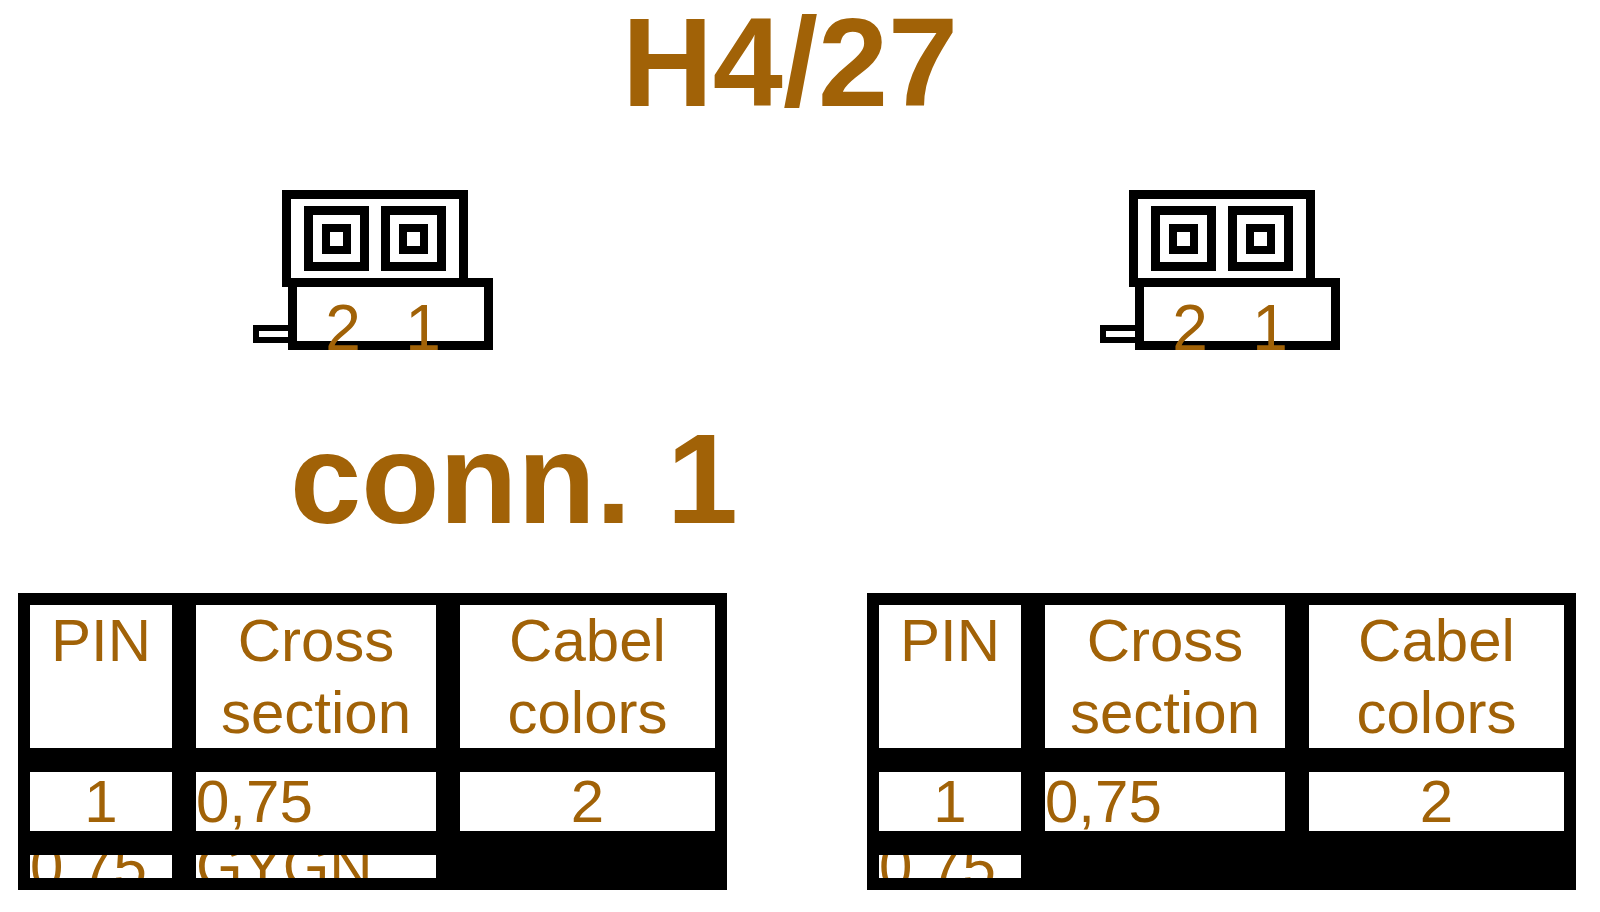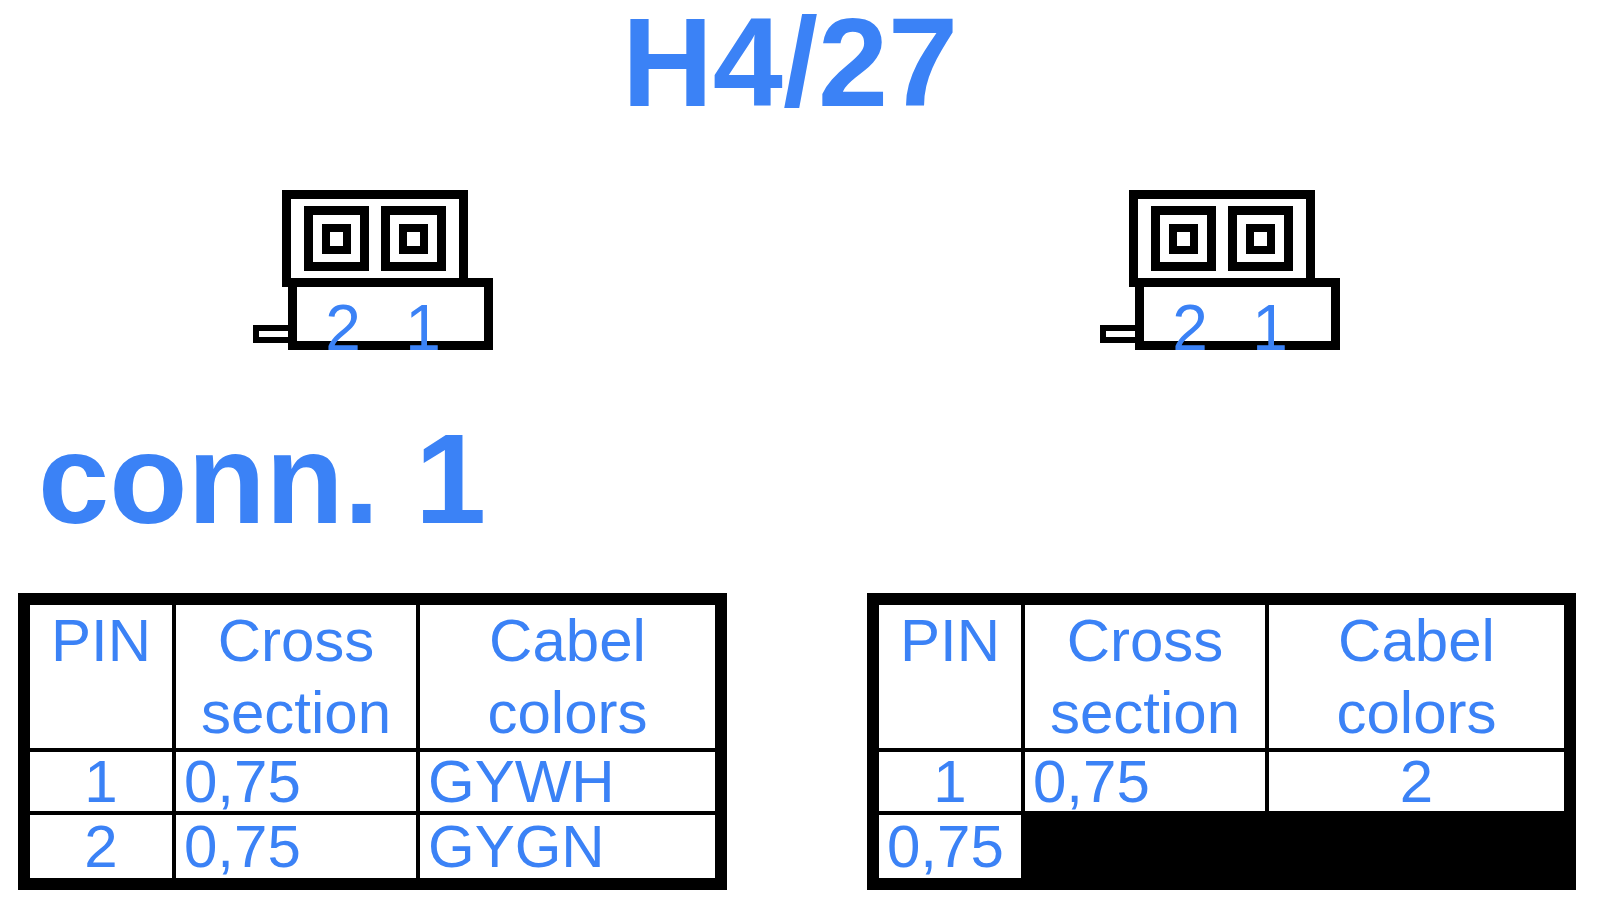--- a/index.html
+++ b/index.html
@@ -8,7 +8,7 @@
     width: 1600px;
     height: 912px;
     background: #ffffff;
-    color: #3b82f6;
+    color: #a16207;
     font-family: "Liberation Sans", "DejaVu Sans", sans-serif;
     overflow: hidden;
   }

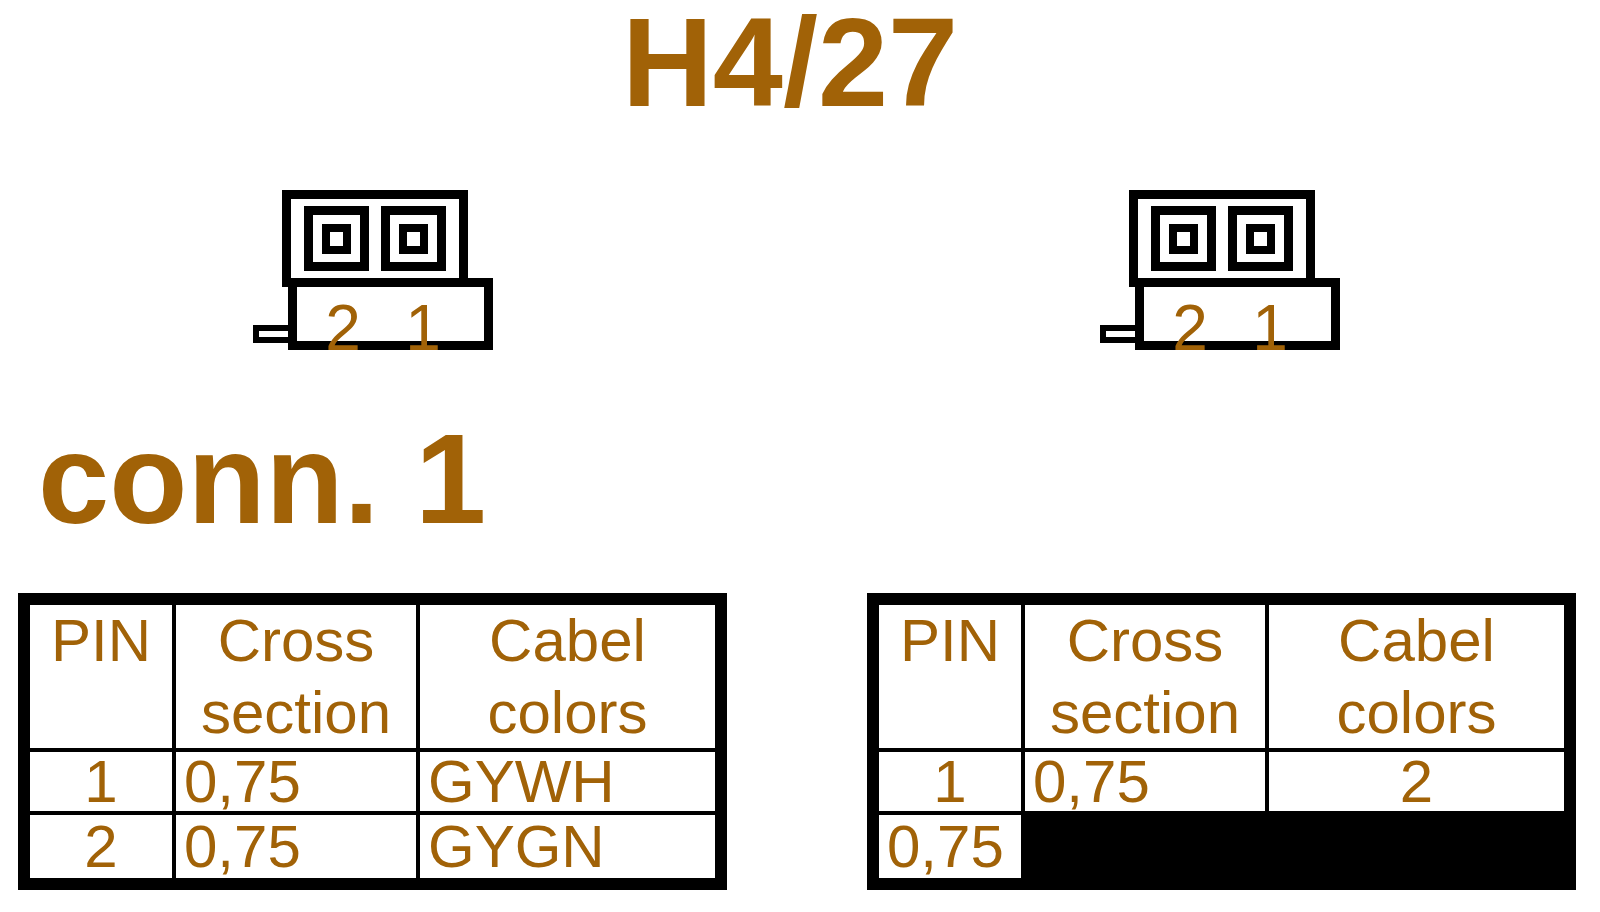--- a/index.html
+++ b/index.html
@@ -74,7 +74,7 @@
   
   .conn-label {
     position: absolute; top: 415px;
-    width: 700px; text-align: left;
+    width: 700px; text-align: right;
     font-size: 128px; font-weight: bold; line-height: 1;
     white-space: nowrap;
   }

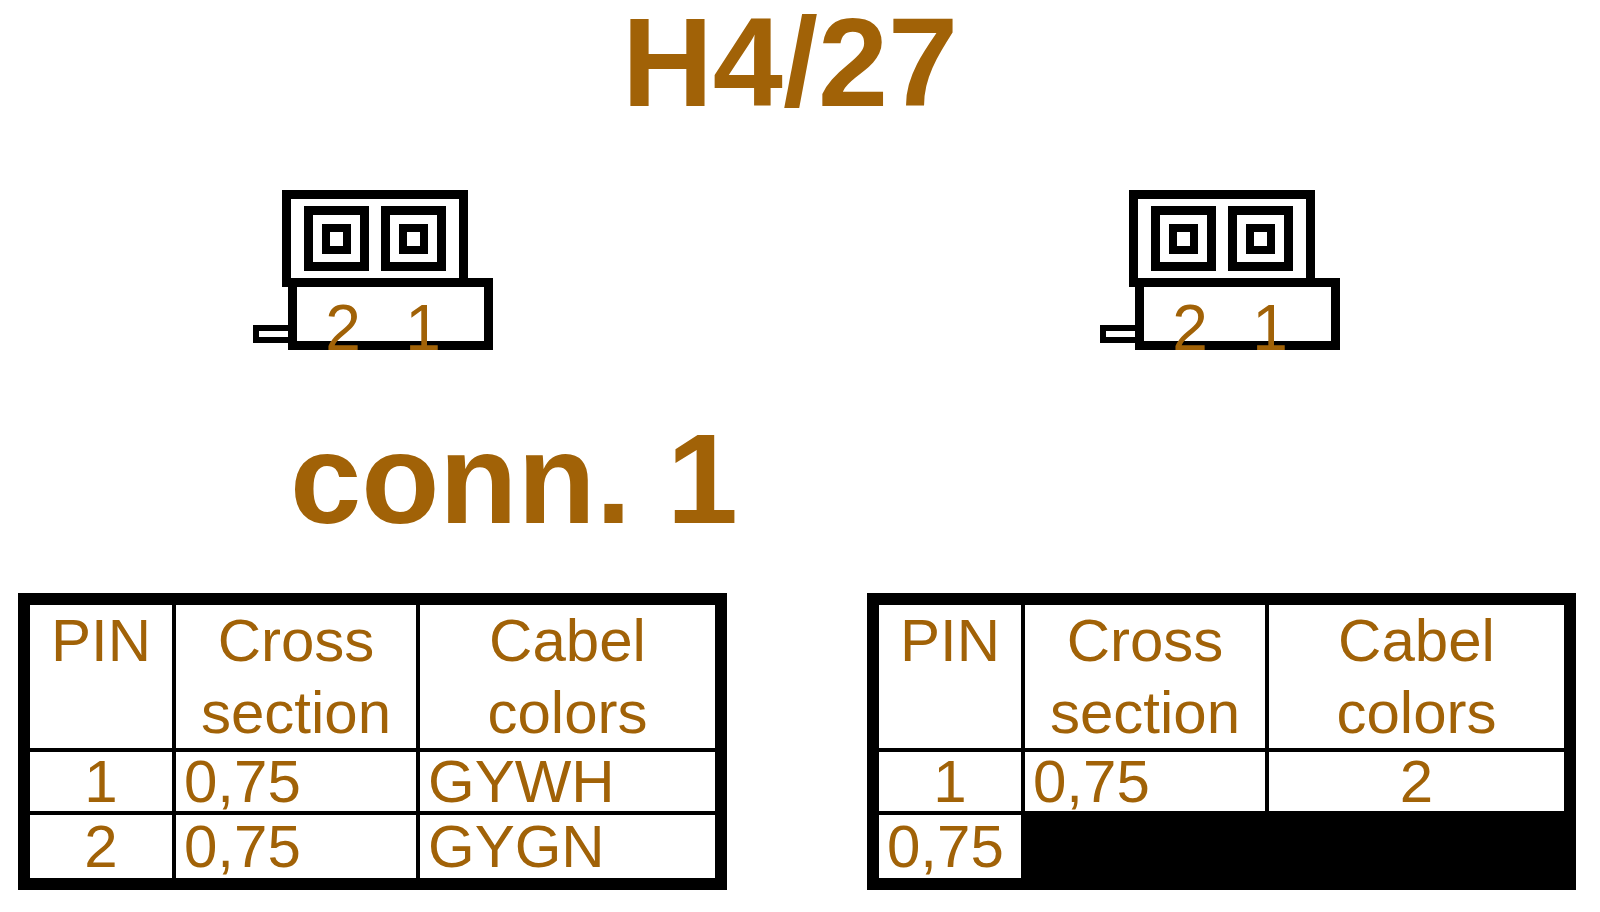--- a/index.html
+++ b/index.html
@@ -91,7 +91,7 @@
     display: grid;
     grid-template-columns: 142px 240px 1fr;
     grid-template-rows: 143px 59px 1fr;
-    gap: 4px;
+    gap: 24px;
   }
   .pin-table-1 { left: 18px; }
   .pin-table-2 { left: 867px; }

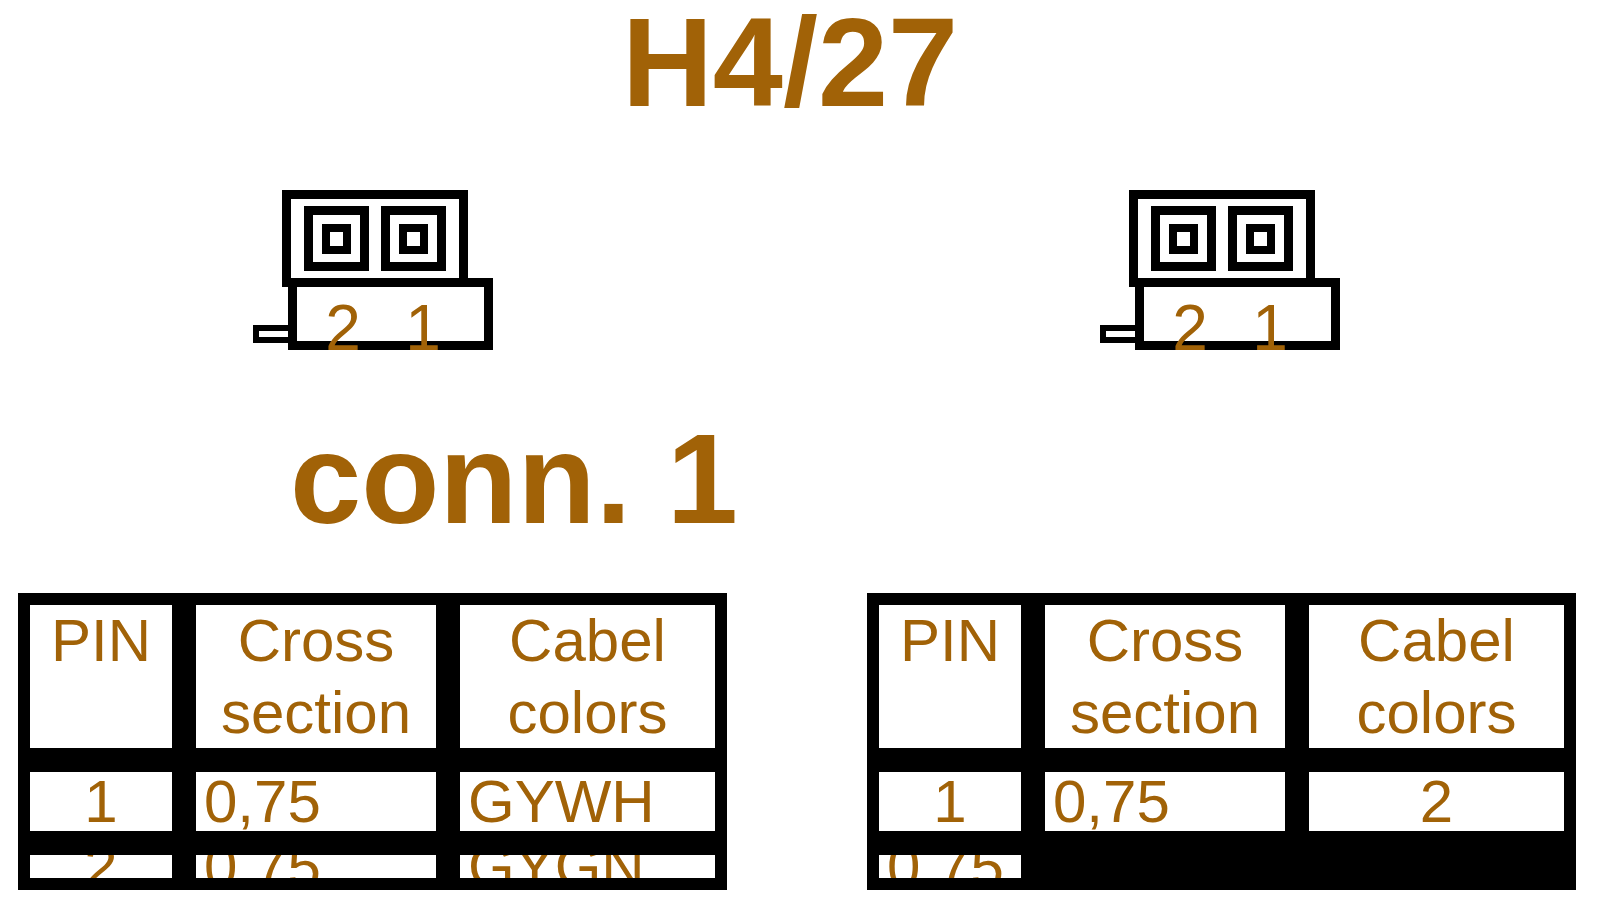--- a/index.html
+++ b/index.html
@@ -116,7 +116,6 @@
   .cell.value {
     justify-content: flex-start;
     align-items: center;
-    padding-left: 8px;
     line-height: 1;
   }
 </style>

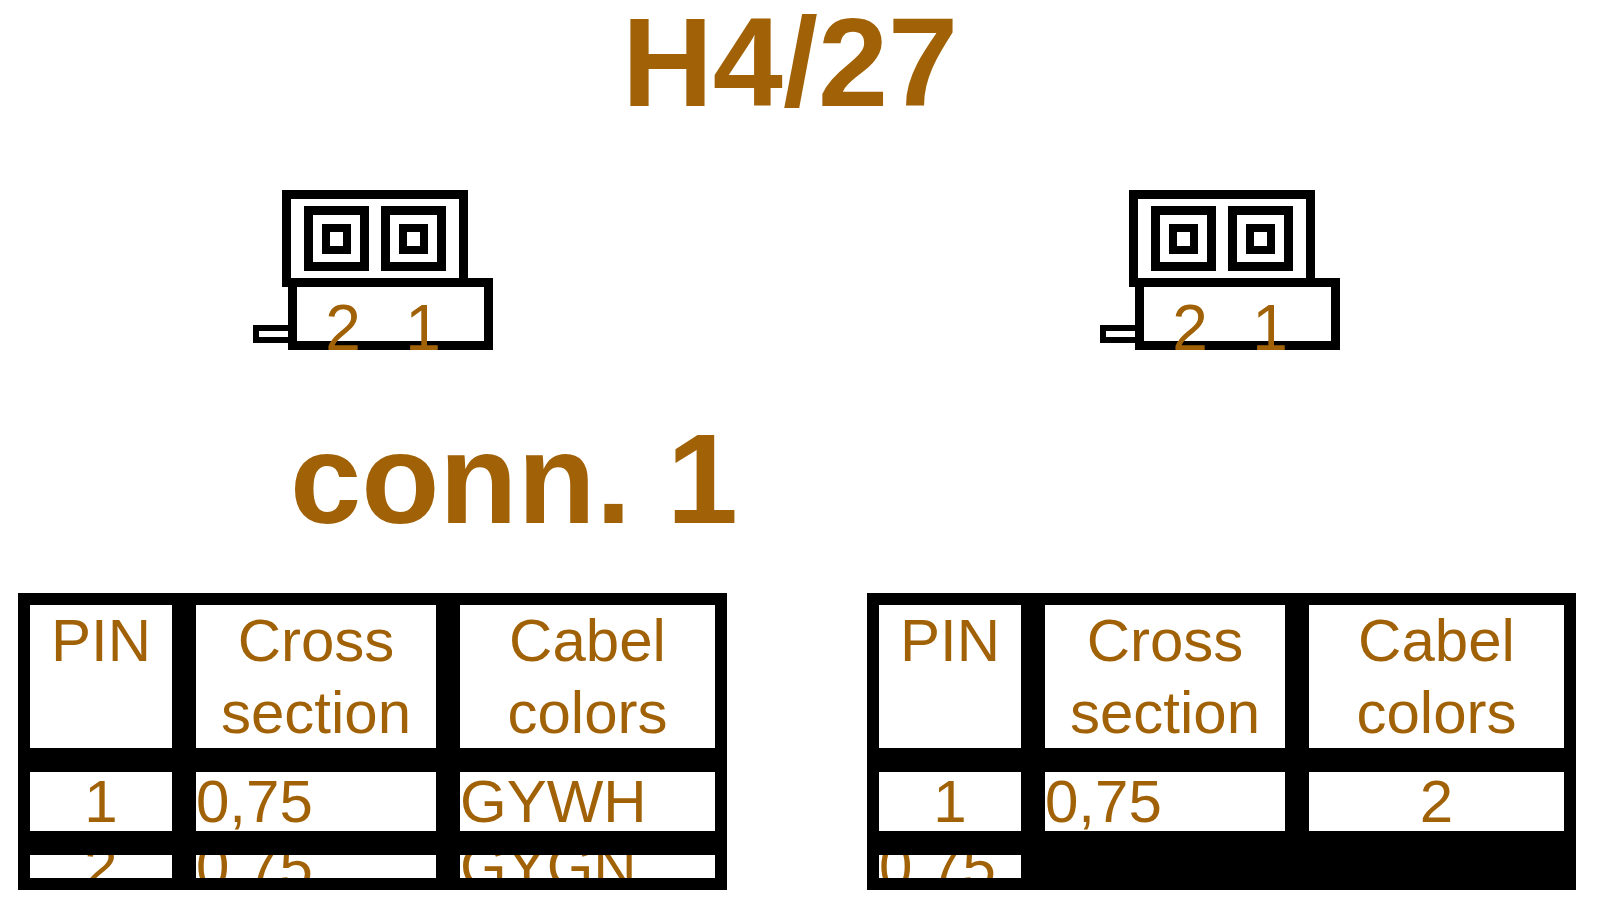--- a/index.html
+++ b/index.html
@@ -167,7 +167,6 @@
 
     <div class="cell pin-col">1</div>
     <div class="cell value">0,75</div>
-    <div class="cell value">GYWH</div>
 
     <div class="cell pin-col">2</div>
     <div class="cell value">0,75</div>

